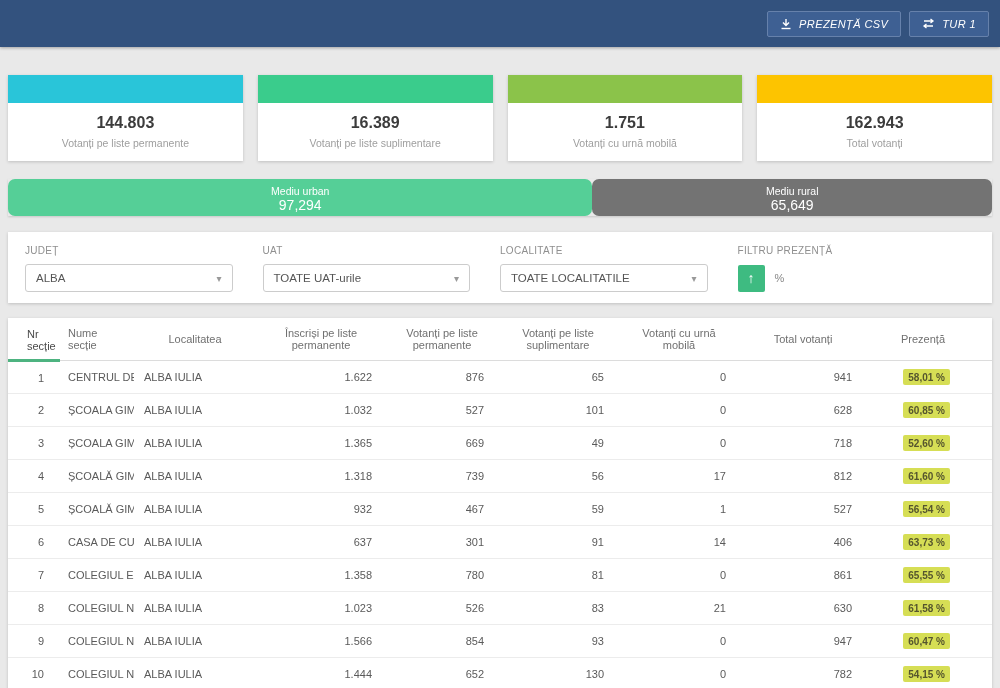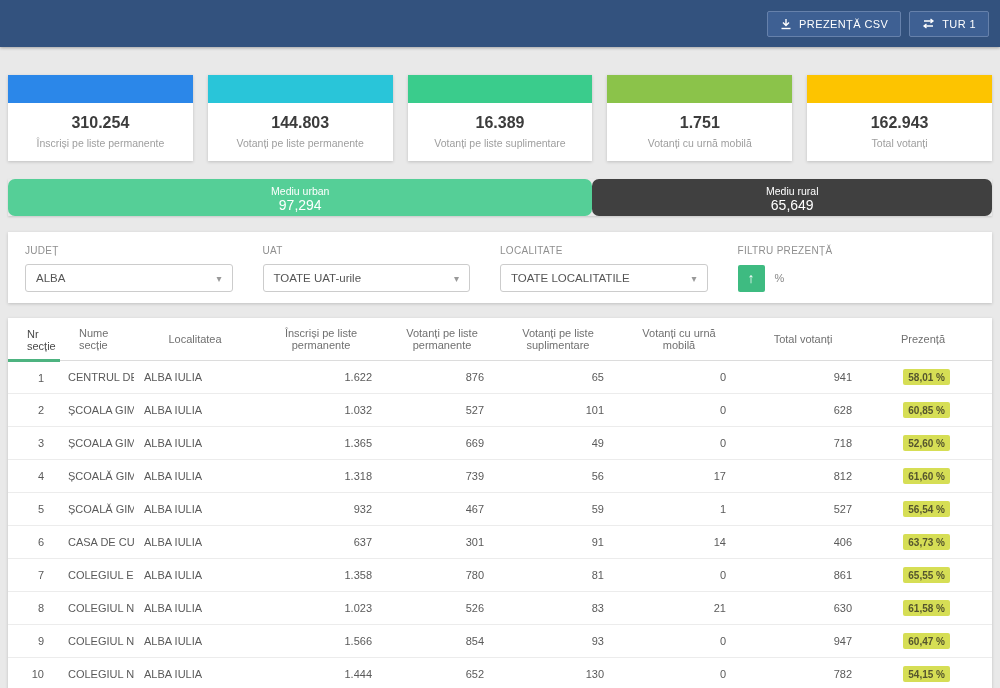--- a/index.html
+++ b/index.html
@@ -21,7 +21,7 @@
     display:flex; align-items:center; gap:7px;
     background:#3E6093; border:1px solid #6681AB; border-radius:2px;
     color:#fff; font-size:11px; letter-spacing:.4px;
-    padding:6px 12px; cursor:pointer; font-family:inherit;
+    padding:6px 12px; cursor:pointer; font-family:inherit;font-style:italic;
   }
   .nav-btn svg{ display:block; }
 

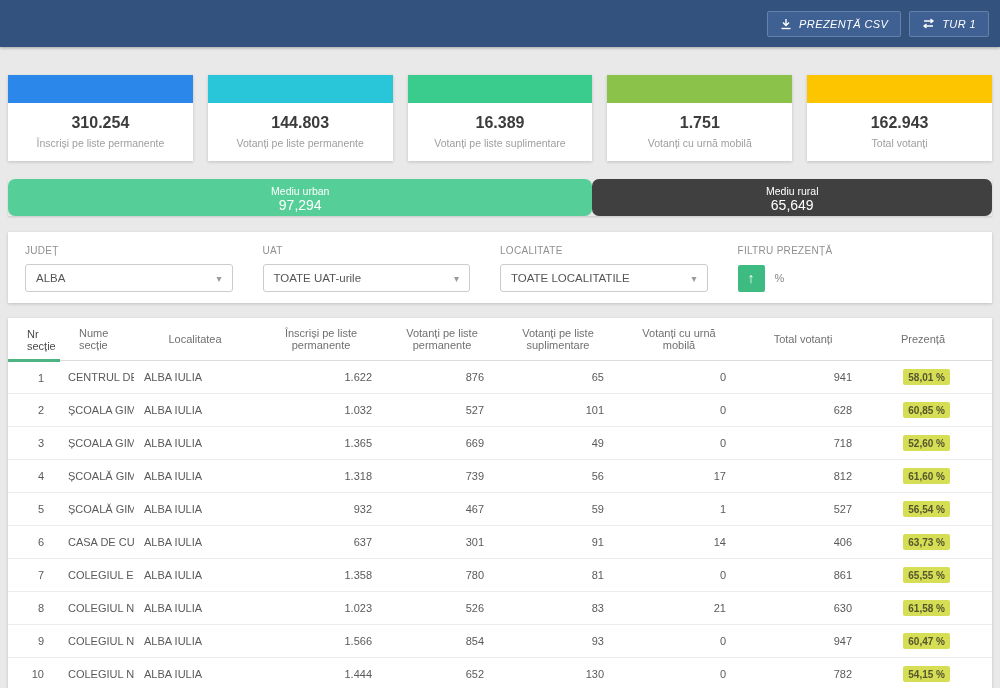--- a/index.html
+++ b/index.html
@@ -121,11 +121,6 @@
 
   <section class="stats">
       <div class="stat-card">
-        <div class="stat-bar" style="background: rgb(43, 135, 233);"></div>
-        <div class="stat-value">310.254</div>
-        <div class="stat-label">Înscriși pe liste permanente</div>
-      </div>
-      <div class="stat-card">
         <div class="stat-bar" style="background: rgb(41, 197, 217);"></div>
         <div class="stat-value">144.803</div>
         <div class="stat-label">Votanți pe liste permanente</div>

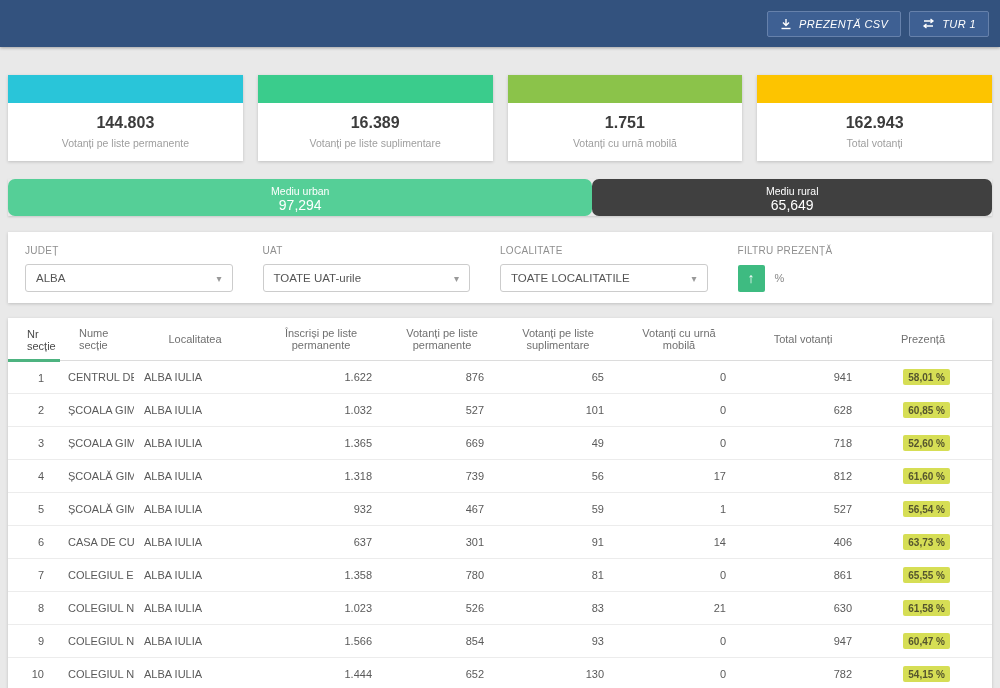--- a/index.html
+++ b/index.html
@@ -147,7 +147,7 @@
       <div class="seg-label">Mediu urban</div>
       <div class="seg-value">97,294</div>
     </div>
-    <div class="segment" style="width: 40.6%; background: #404040;">
+    <div class="segment" style="width: 40.6%; background: #737373;">
       <div class="seg-label">Mediu rural</div>
       <div class="seg-value">65,649</div>
     </div>

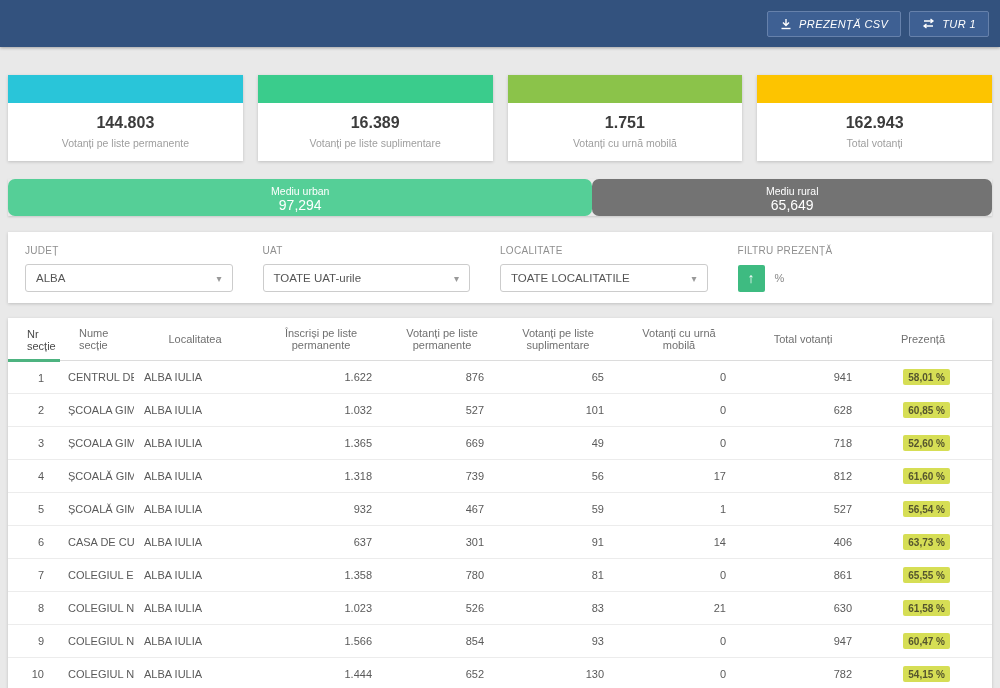--- a/index.html
+++ b/index.html
@@ -69,7 +69,7 @@
   .table-card{ background:#fff; margin:15px 8px 0; box-shadow:0 1px 3px rgba(0,0,0,.18); }
   table{ width:100%; border-collapse:collapse; font-size:11px; color:#5a5a5a; table-layout:fixed; }
   thead th{
-    font-weight:normal; color:#707070; padding:9px 19px;
+    font-weight:normal; color:#707070; padding:9px 8px;
     border-bottom:1px solid #dcdcdc; cursor:pointer;
   }
   thead th.sorted{ border-bottom:3px solid #4DB380; color:#4a4a4a; padding-bottom:7px; }

